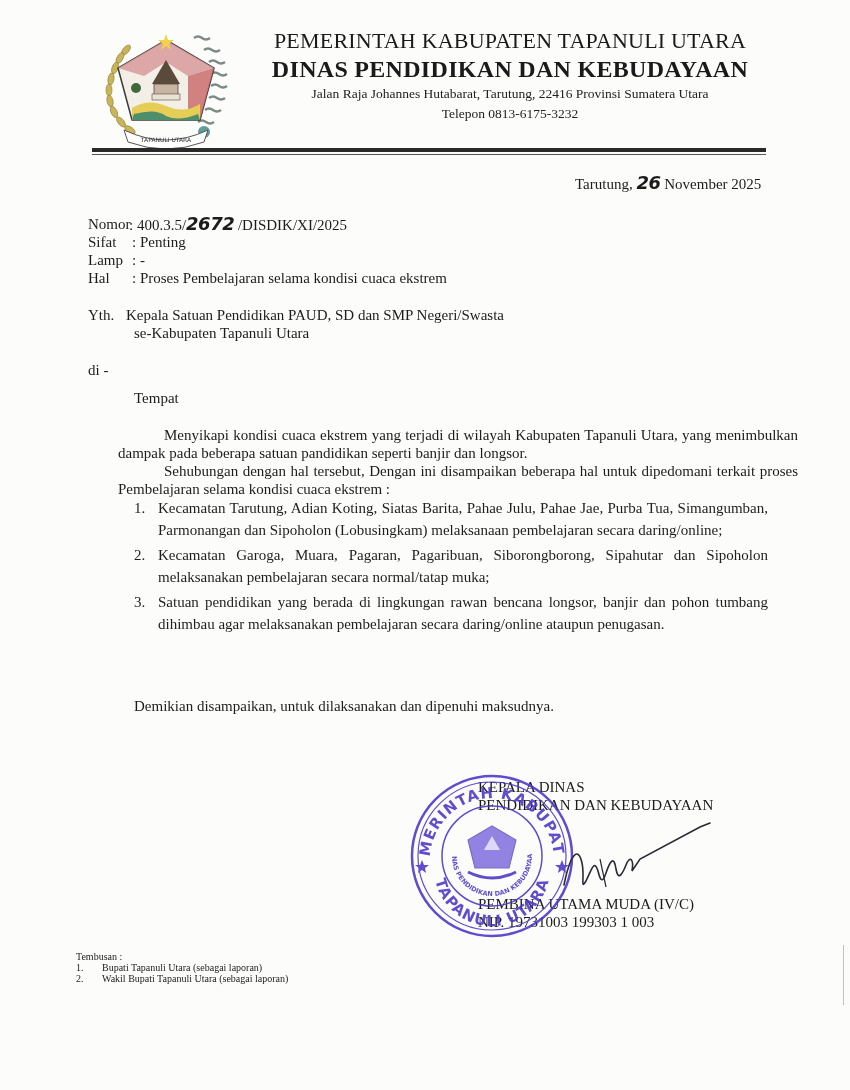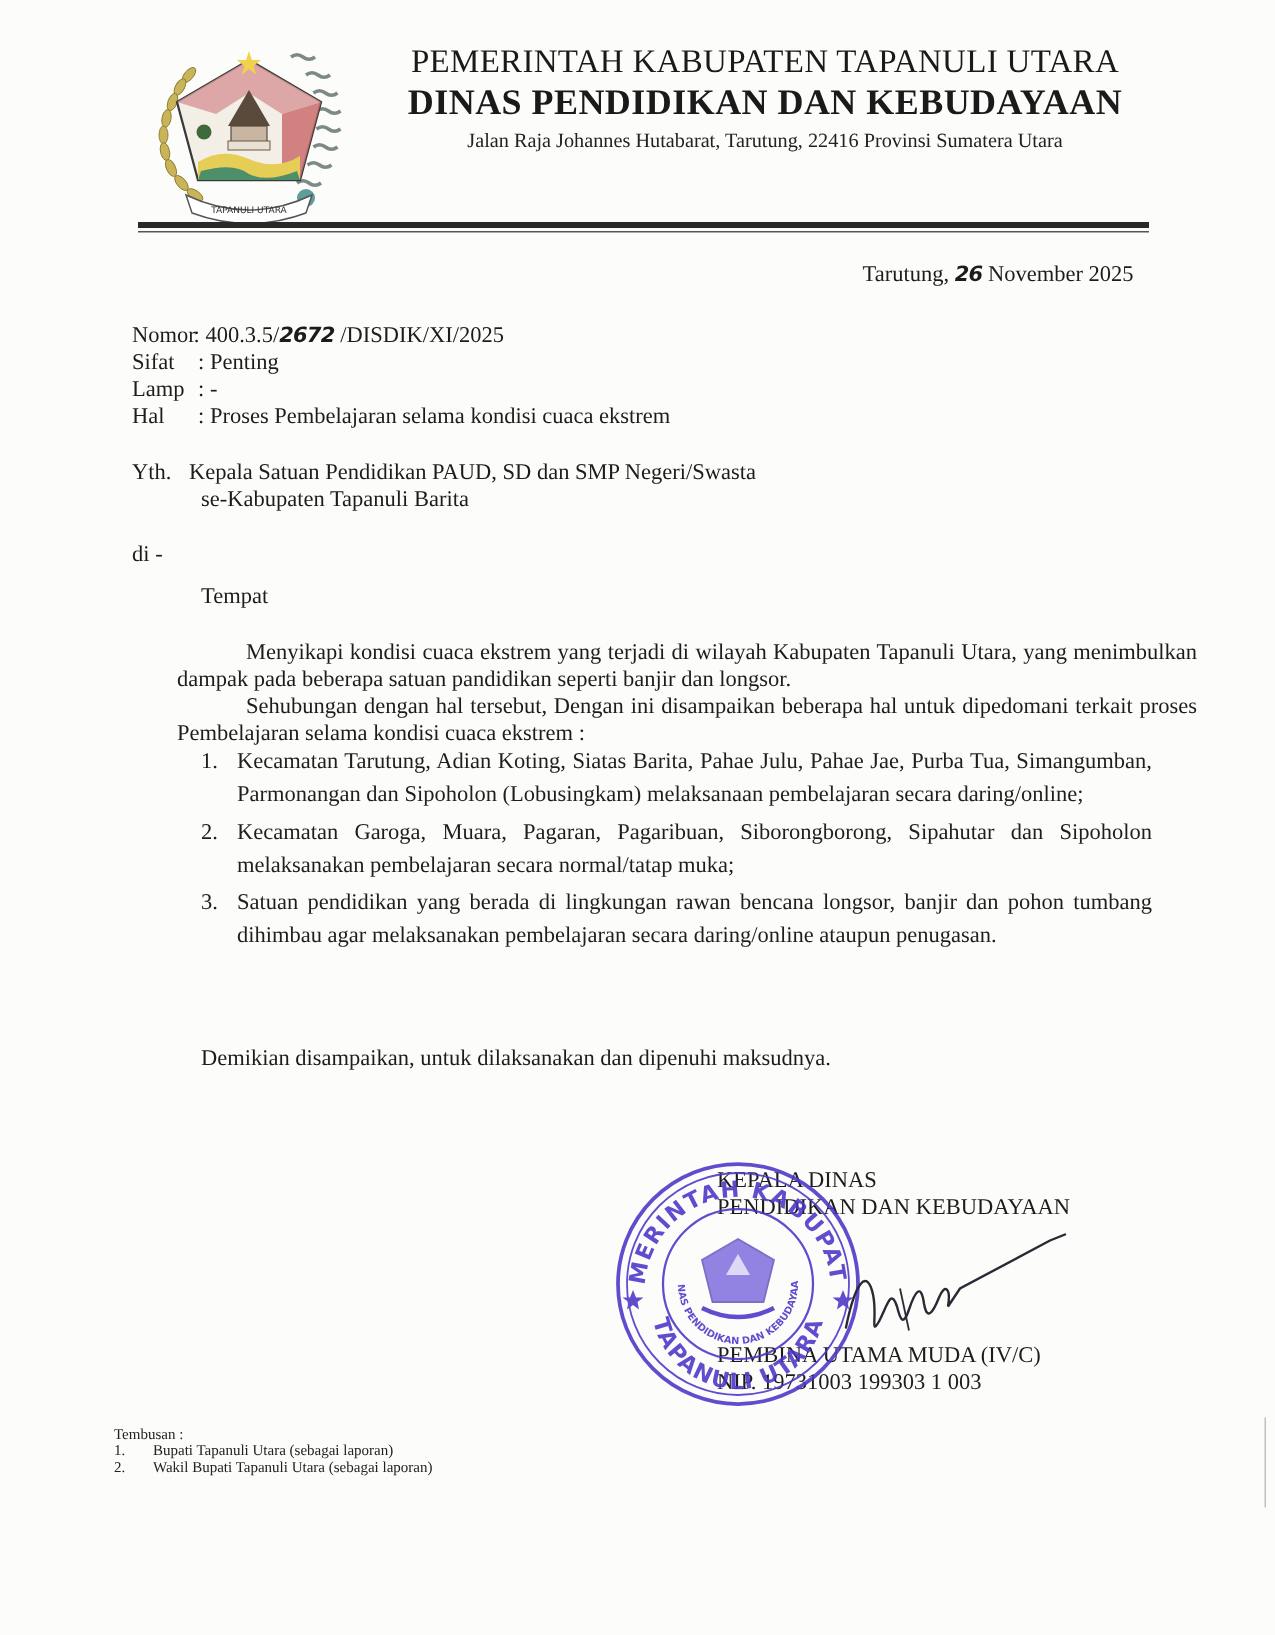--- a/index.html
+++ b/index.html
@@ -96,6 +96,7 @@
     <div class="kop-gov">PEMERINTAH KABUPATEN TAPANULI UTARA</div>
     <div class="kop-dinas">DINAS PENDIDIKAN DAN KEBUDAYAAN</div>
     <div class="kop-addr">Jalan Raja Johannes Hutabarat, Tarutung, 22416 Provinsi Sumatera Utara</div>
+    <div class="kop-tel">Telepon 0813-6175-3232</div>
   </div>
   <div class="rule-thick"></div>
   <div class="rule-thin"></div>

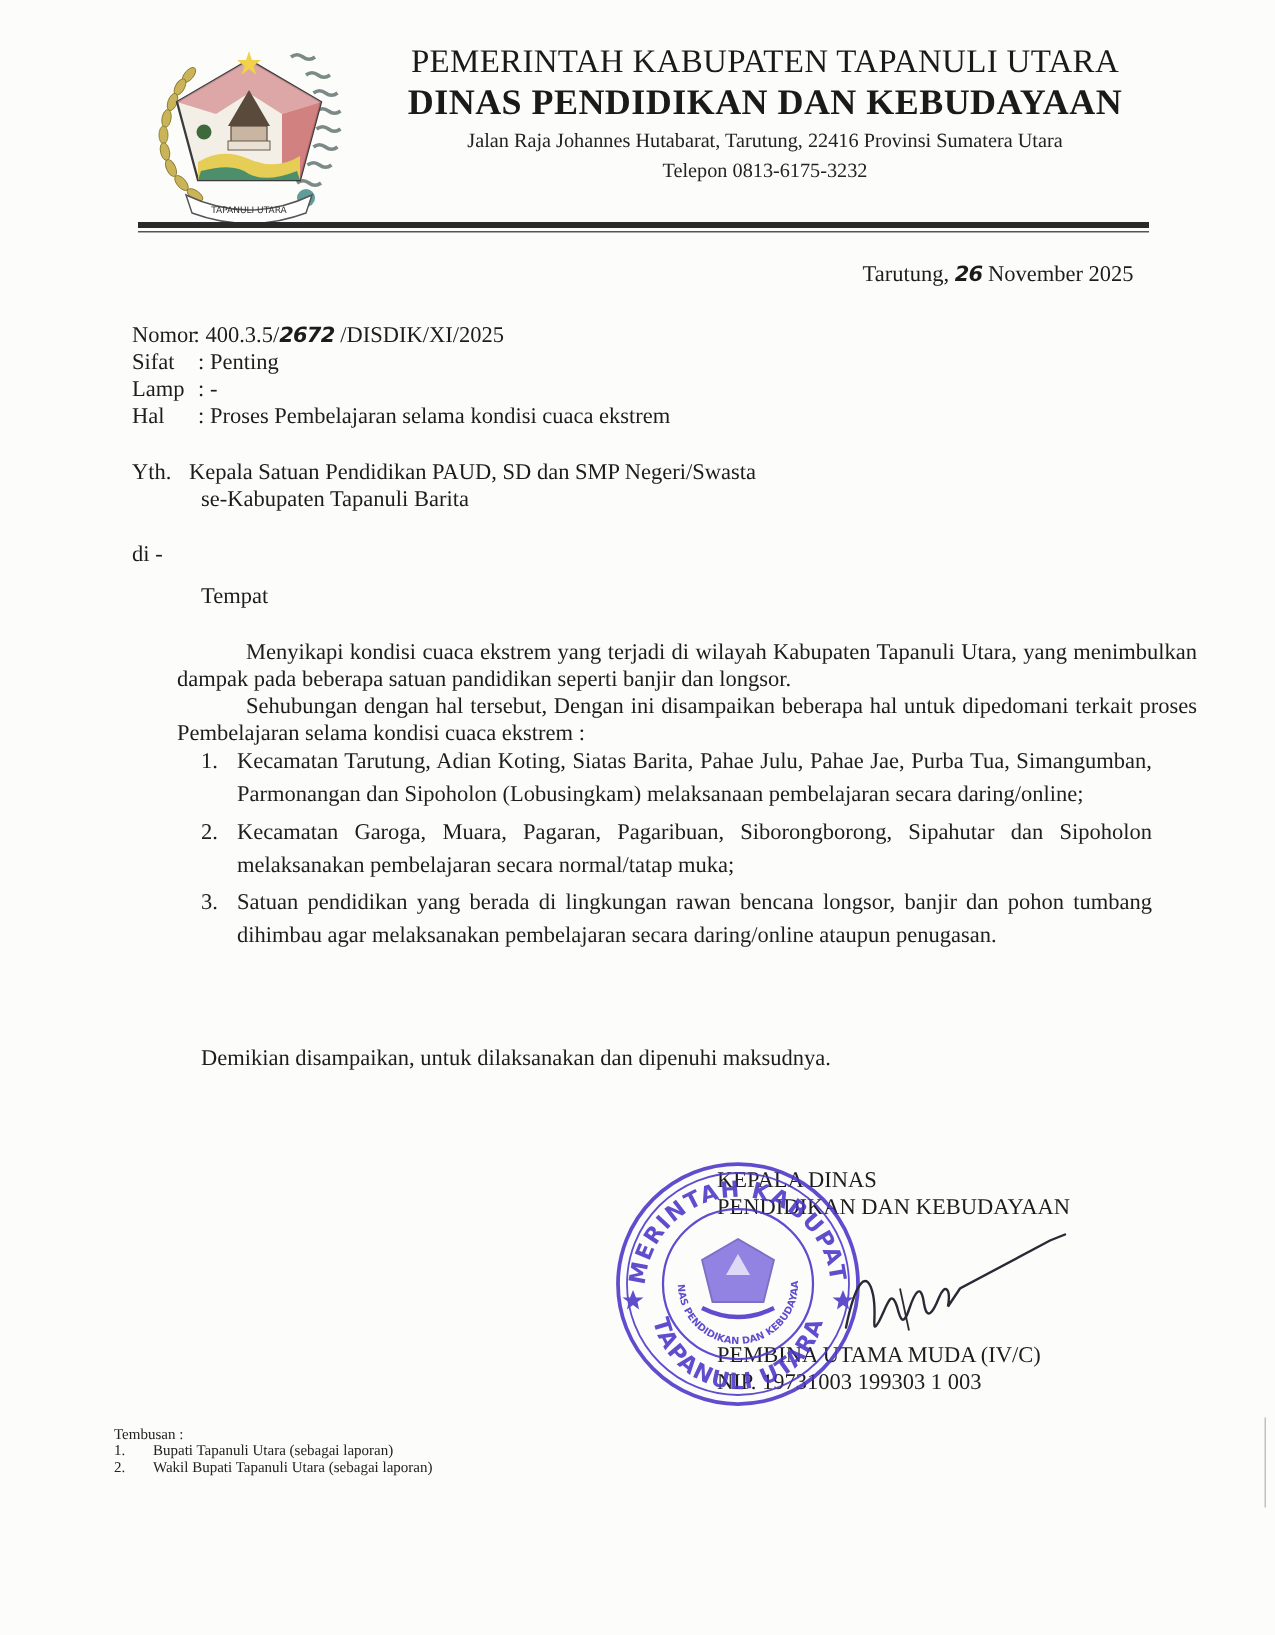--- a/index.html
+++ b/index.html
@@ -23,7 +23,7 @@
   
   .t { position: absolute; font-size: 15px; line-height: 18px; white-space: nowrap; color: #1c1c1c; }
   .date { left: 575px; top: 174px; }
-  .hand { font-family: "DejaVu Sans", sans-serif; font-style: italic; font-weight: bold; font-size: 14px; letter-spacing: -.5px; }
+  .hand { font-family: "DejaVu Sans", sans-serif; font-style: italic; font-weight: bold; font-size: 18px; letter-spacing: -.5px; }
 
   .meta-label { left: 88px; }
   .meta-colon-val { left: 132px; }

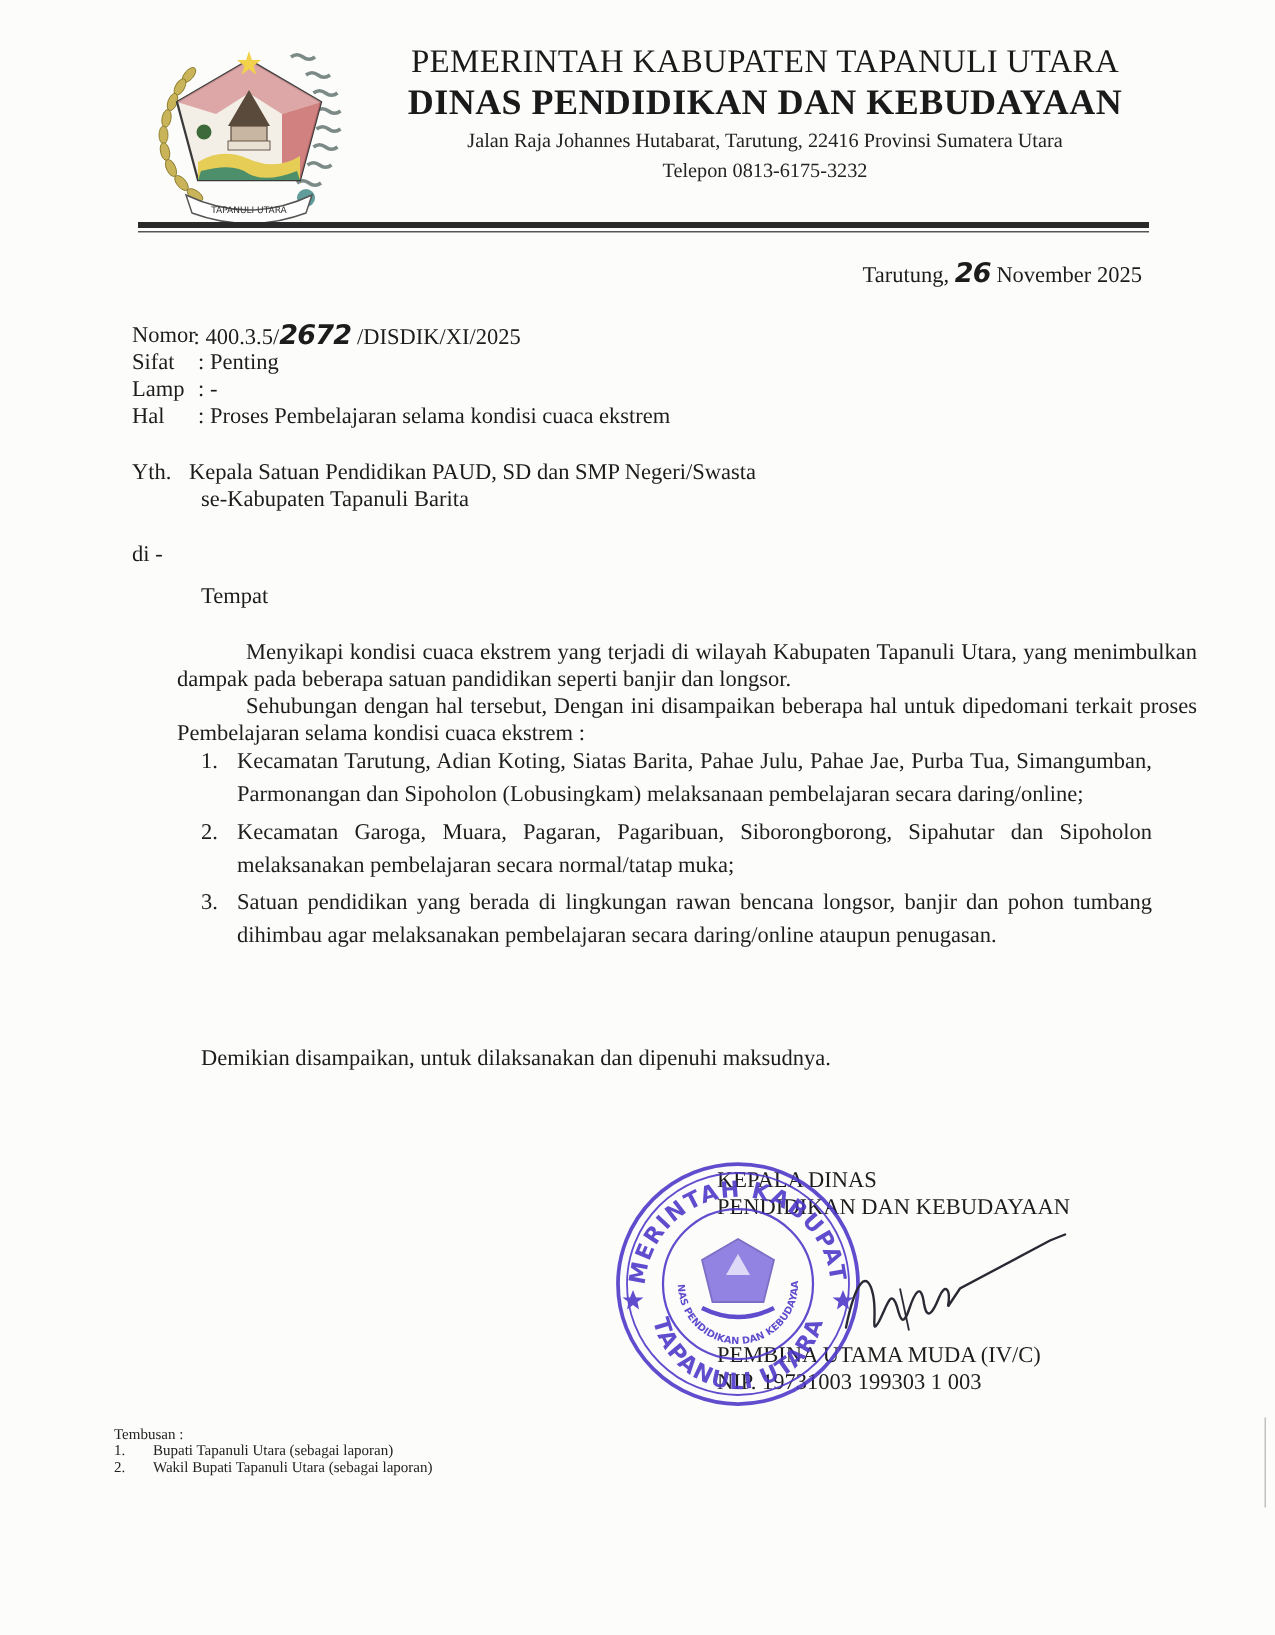--- a/index.html
+++ b/index.html
@@ -118,7 +118,7 @@
 
   <div class="t" style="left:88px; top:306px;">Yth.</div>
   <div class="t" style="left:126px; top:306px;text-align:right;">Kepala Satuan Pendidikan PAUD, SD dan SMP Negeri/Swasta</div>
-  <div class="t" style="left:134px; top:324px;">se-Kabupaten Tapanuli Barita</div>
+  <div class="t" style="left:134px; top:324px;">se-Kabupaten Tapanuli Utara</div>
   <div class="t" style="left:88px; top:361px;">di -</div>
   <div class="t" style="left:134px; top:389px;">Tempat</div>
 

